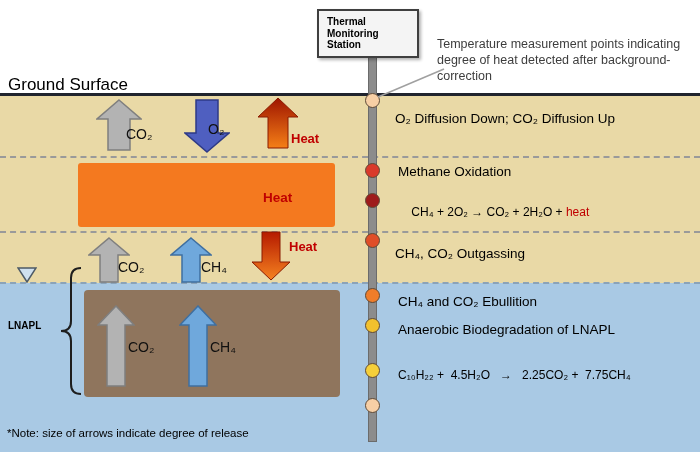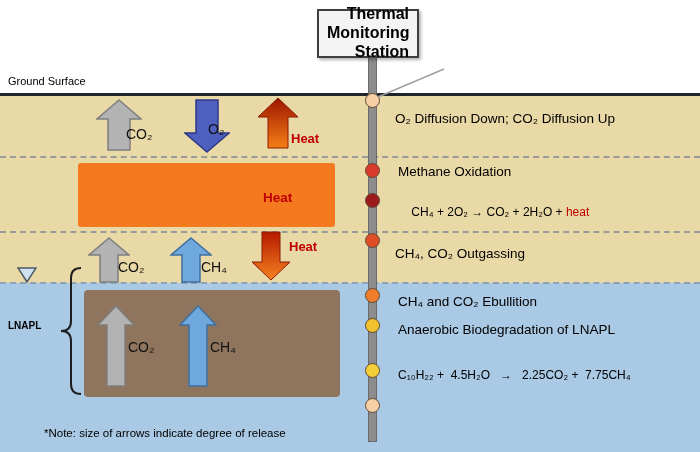--- a/index.html
+++ b/index.html
@@ -27,7 +27,7 @@
   .station { position:absolute; left:317px; top:9px; width:102px; height:49px; background:#f4f4f4;
              border:2px solid #3f3f3f; box-shadow:2px 2px 3px rgba(0,0,0,0.3);
              display:flex; align-items:center; justify-content:center; box-sizing:border-box; }
-  .station span { display:block; width:82px; text-align:right; font-size:16px; font-weight:bold; line-height:1.18; color:#000; }
+  .station span { display:block; width:82px; text-align:left; font-size:10px; font-weight:bold; line-height:1.18; color:#000; }
 
   
   .arr { position:absolute; }

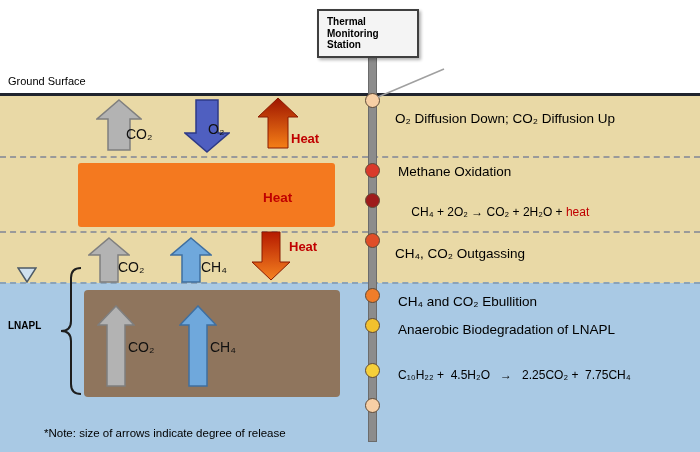--- a/index.html
+++ b/index.html
@@ -139,6 +139,7 @@
     <span>Thermal Monitoring Station</span>
   </div>
 
+  <div class="annotation">Temperature measurement points indicating degree of heat detected after background-correction</div>
   <svg class="callout" width="72" height="38">
     <line x1="70" y1="6" x2="4" y2="34" stroke="#a0a0a0" stroke-width="1.5"></line>
   </svg>

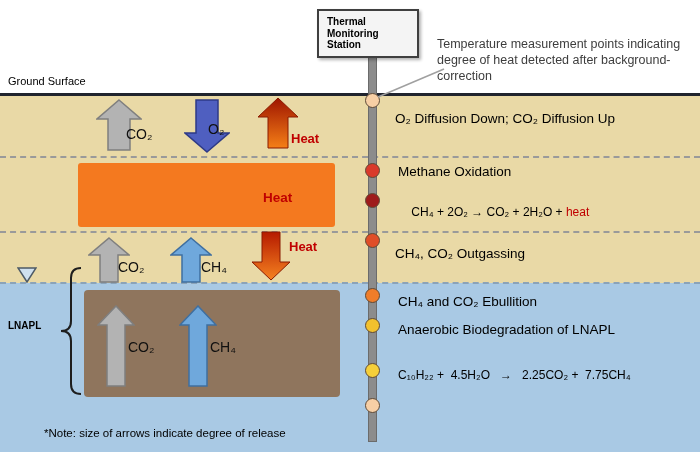--- a/index.html
+++ b/index.html
@@ -35,7 +35,7 @@
   .hlabel { position:absolute; font-size:13px; font-weight:bold; color:#c00000; }
 
   
-  .label-ground { position:absolute; left:8px; top:75px; font-size:11px; color:#000; }
+  .label-ground { position:absolute; left:8px; top:75px; font-size:17px; color:#000; }
   .zlabel { position:absolute; font-size:13.5px; color:#000; white-space:nowrap; }
   .eq { position:absolute; font-size:12px; color:#000; white-space:pre; }
   .eq .red { color:#c00000; }

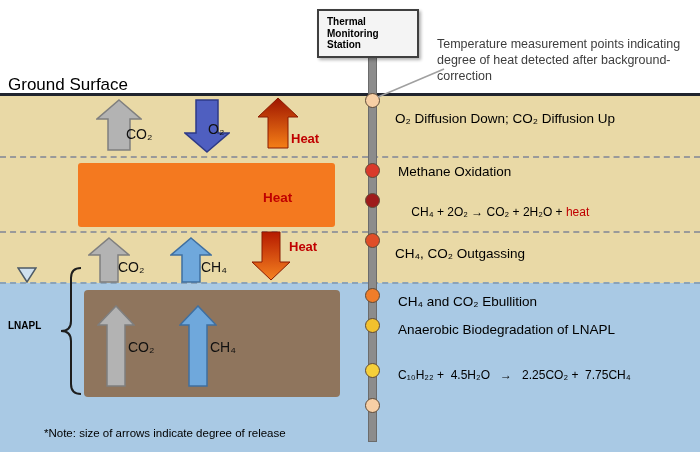--- a/index.html
+++ b/index.html
@@ -41,7 +41,7 @@
   .eq .red { color:#c00000; }
   .lnapl-label { position:absolute; left:8px; top:320px; font-size:10px; font-weight:bold; color:#000; }
   .annotation { position:absolute; left:437px; top:36px; width:256px; font-size:12.5px; line-height:1.28; color:#3d3d3d; }
-  .note { position:absolute; left:7px; top:427px; font-size:11.5px; color:#000;margin-left:37px; }
+  .note { position:absolute; left:7px; top:427px; font-size:11.5px; color:#000; }
   .callout { position:absolute; left:374px; top:63px; }
   .brace { position:absolute; left:59px; top:266px; }
   .wtri { position:absolute; left:17px; top:267px; }

